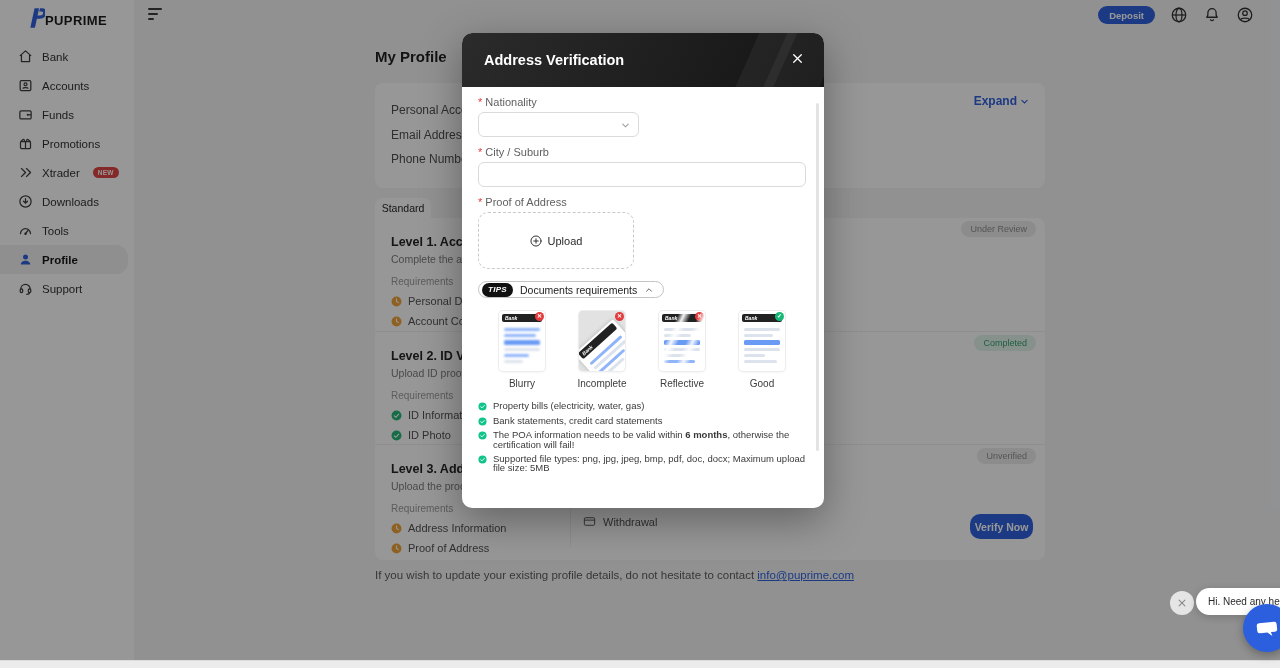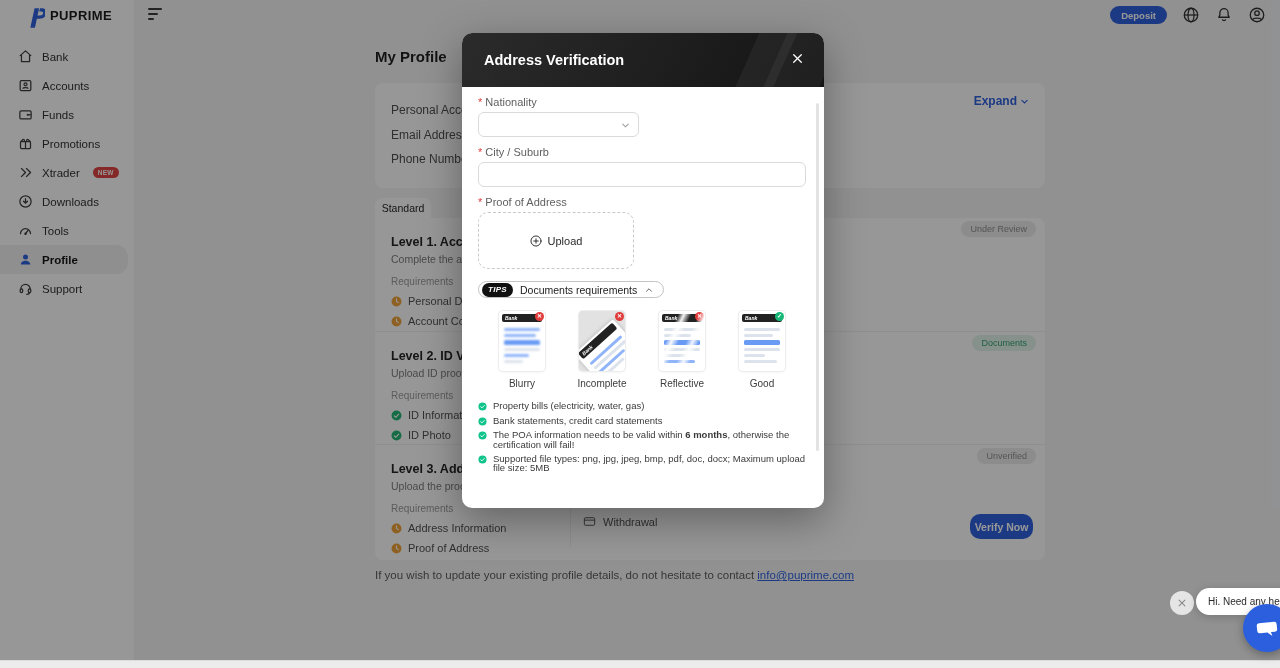--- a/index.html
+++ b/index.html
@@ -9,7 +9,7 @@
 
   
   .sidebar { position:absolute; left:0; top:0; width:134px; height:668px; background:#fff; z-index:1; }
-  .logo { display:flex; align-items:flex-start; gap:5px; padding:8px 0 14px 28px; }
+  .logo { display:flex; align-items:flex-end; padding:8px 0 14px 28px; }
   .logo-text { font-size:13px; font-weight:800; letter-spacing:.4px; color:#171717; }
   .nav-item { position:relative; display:flex; align-items:center; gap:9px; height:29px; padding-left:18px; cursor:pointer; }
   .nav-item.active { background:#f1f1f1; border-radius:0 12px 12px 0; margin-right:6px; }

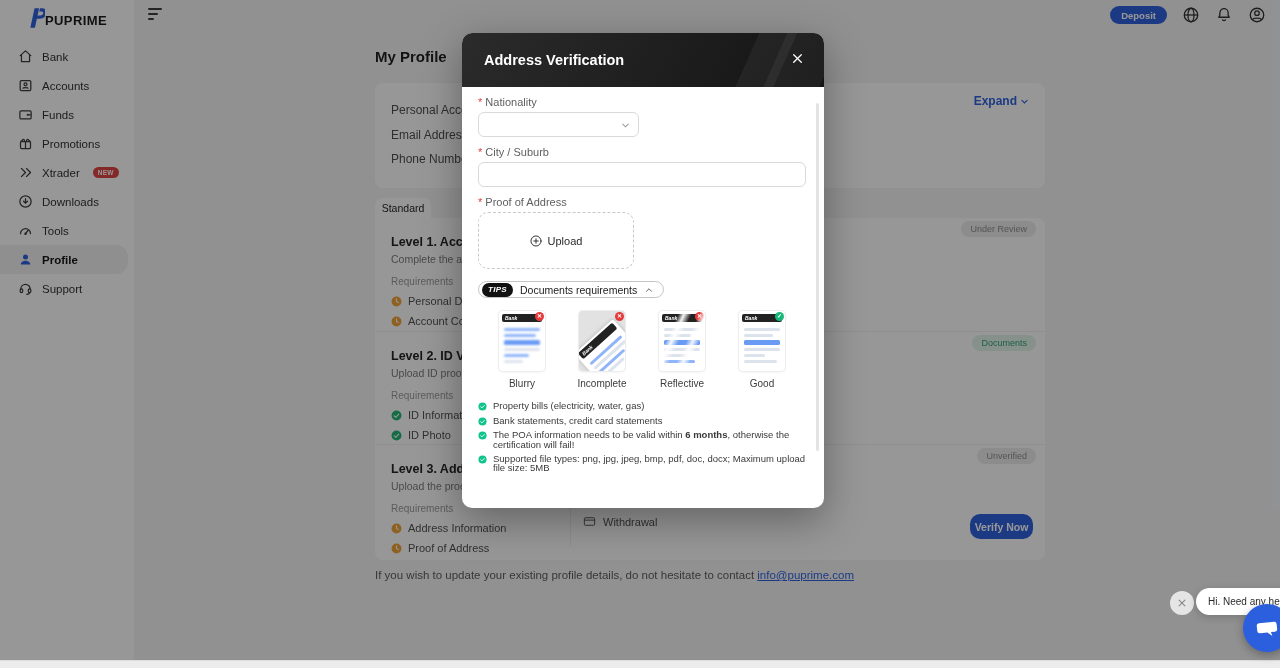--- a/index.html
+++ b/index.html
@@ -19,7 +19,7 @@
   .new-badge { background:var(--red,#cf3434); color:#fff; font-size:6.5px; font-weight:700; border-radius:7px; padding:2px 5px; margin-left:4px; letter-spacing:.3px; }
 
   
-  .topbar { position:absolute; left:134px; top:0; right:0; height:31px; z-index:1; }
+  .topbar { position:absolute; left:134px; top:0; right:12px; height:31px; z-index:1; }
   .hamburger { position:absolute; left:14px; top:8px; width:16px; height:14px; cursor:pointer; }
   .hamburger i { display:block; height:2px; background:#3a3a3a; border-radius:1px; margin-bottom:3px; }
   .hamburger i:nth-child(1){width:14px} .hamburger i:nth-child(2){width:10px} .hamburger i:nth-child(3){width:6px}

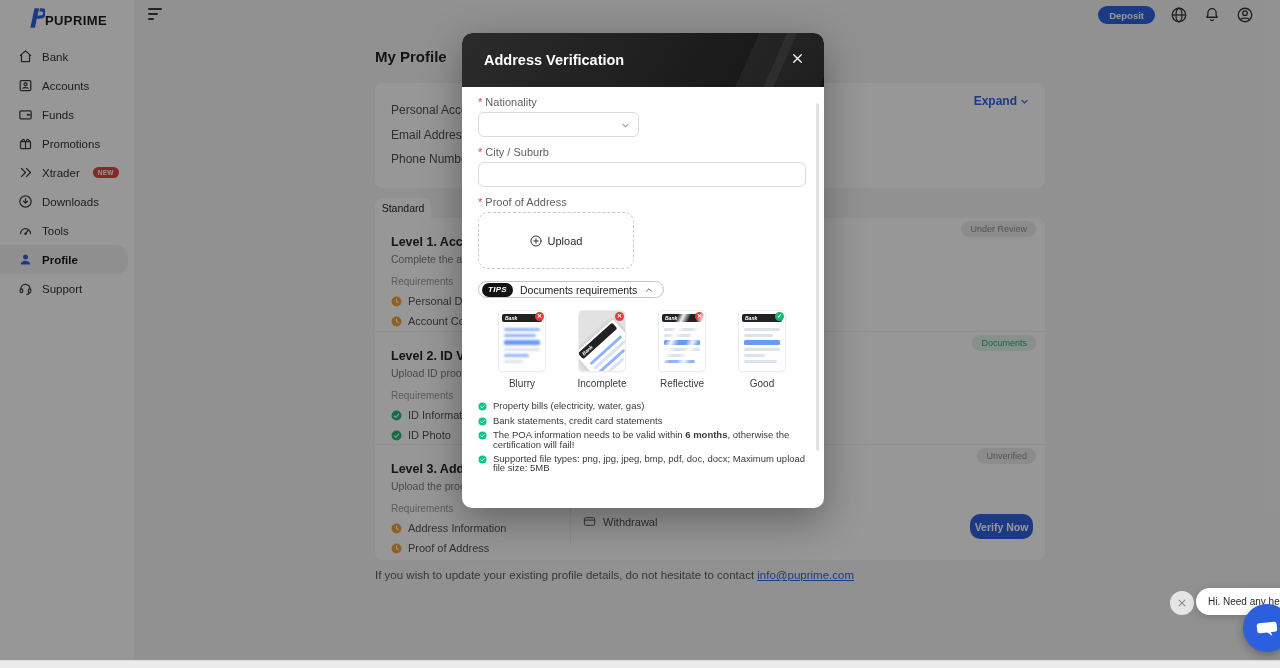--- a/index.html
+++ b/index.html
@@ -295,7 +295,7 @@
       </div>
 
       <div class="level">
-        <span class="badge green">Documents</span>
+        <span class="badge green">Completed</span>
         <div class="lv-divider"></div>
         <div class="lv-title">Level 2. ID Verification</div>
         <div class="lv-desc">Upload ID proof to unlock deposit</div>

